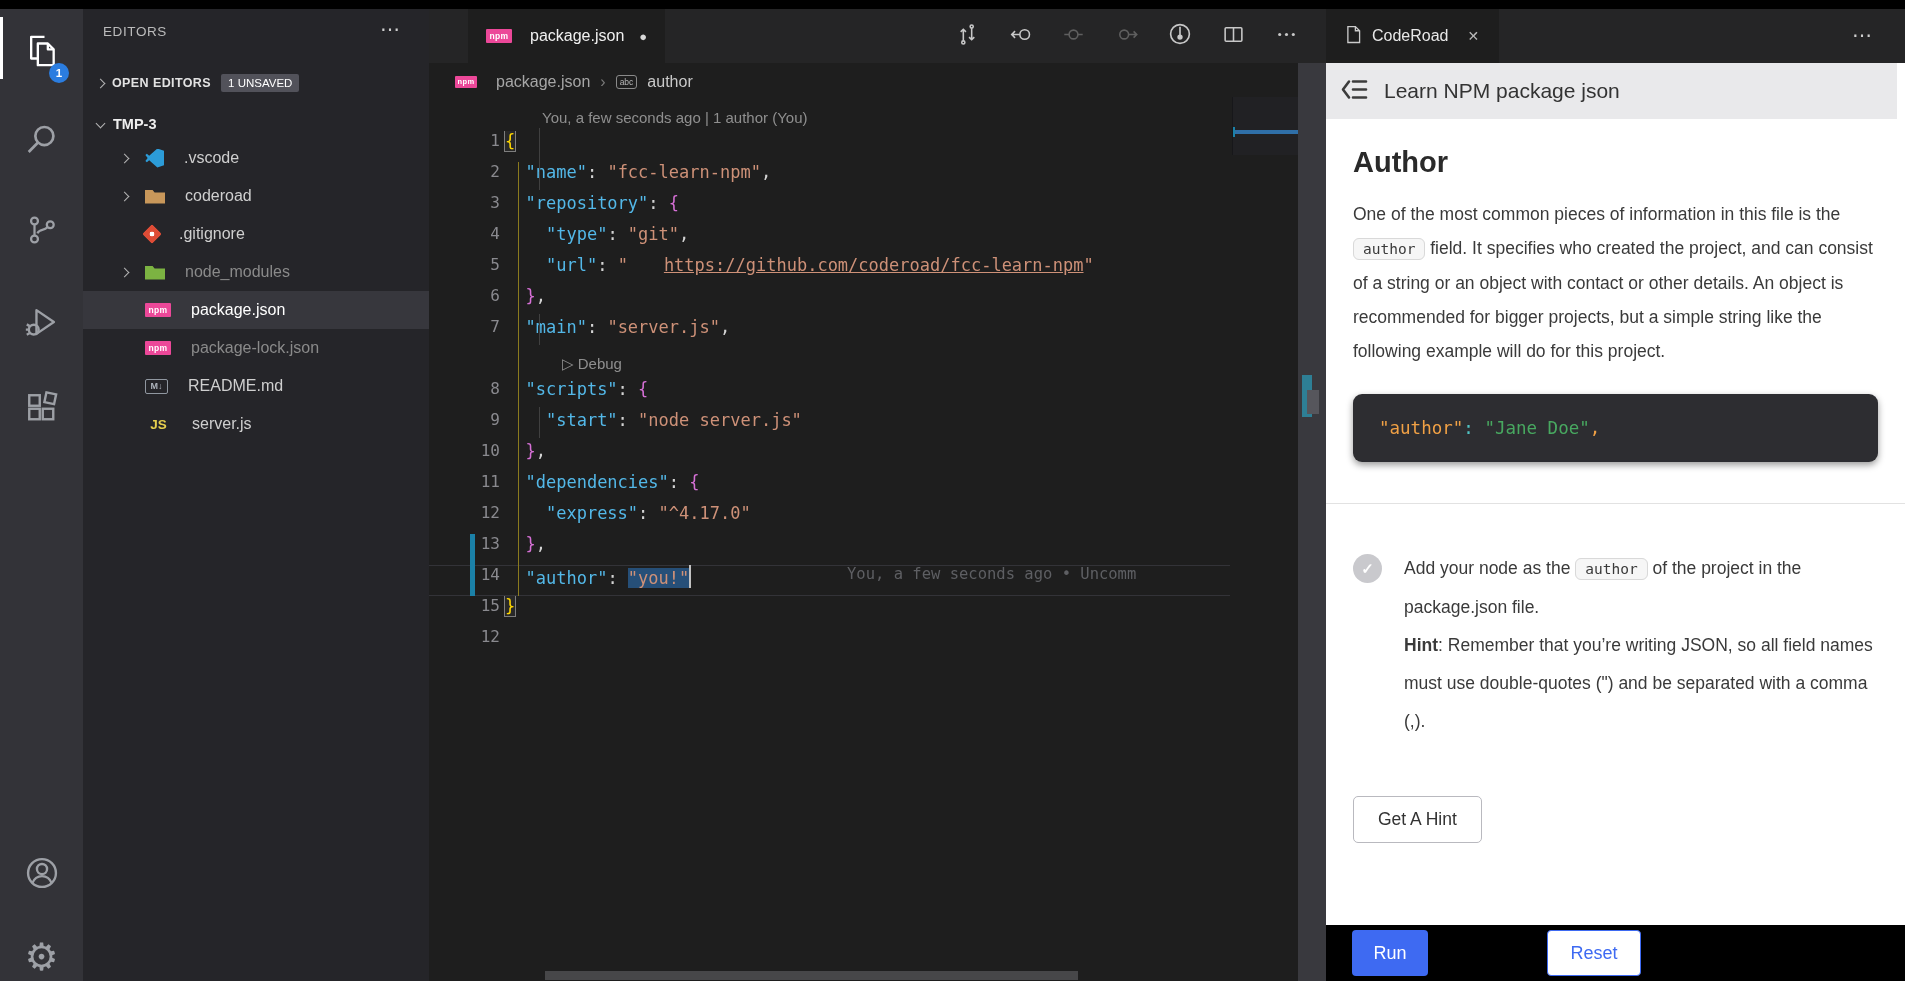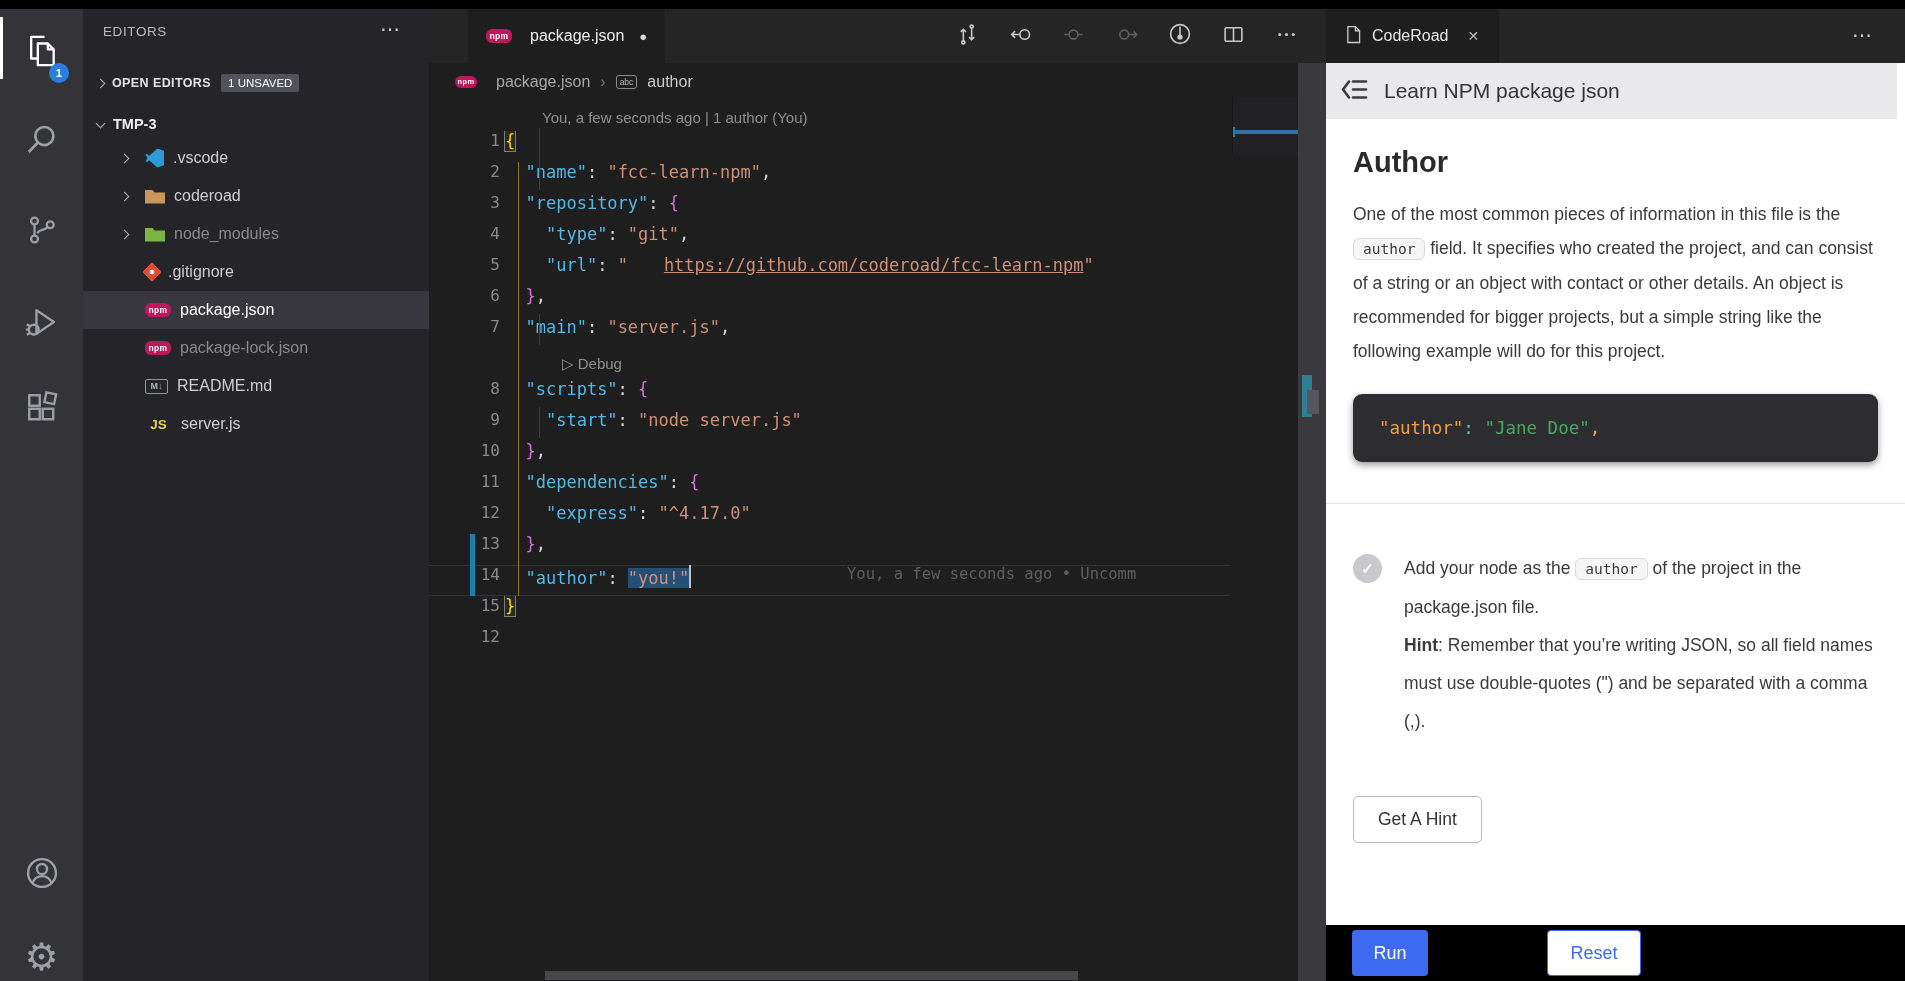--- a/index.html
+++ b/index.html
@@ -41,7 +41,7 @@
   .ficon.nodefolder{width:20px;height:15px;background:#7cb342;clip-path:polygon(0 10%,38% 10%,48% 26%,100% 26%,100% 100%,0 100%);}
   .ficon.git{width:14px;height:14px;border-radius:2px;transform:rotate(45deg);
     background:#de4c36 radial-gradient(circle at 50% 50%,#fff 0 2.3px,transparent 2.6px);}
-  .ficon.npm{width:26px;height:14px;background:#be185d;border-radius:6px;color:#fff;font-weight:bold;font-size:8.5px;letter-spacing:.4px;}
+  .ficon.npm{width:26px;height:14px;background:#ec4899;border-radius:1px;color:#fff;font-weight:bold;font-size:8.5px;letter-spacing:.4px;}
   .ficon.md{width:23px;height:15px;border:1.5px solid #9097a0;border-radius:2px;color:#aeb4bc;font-weight:bold;font-size:9px;}
   .ficon.js{color:#e6cf4e;font-weight:bold;font-size:13.5px;}
   

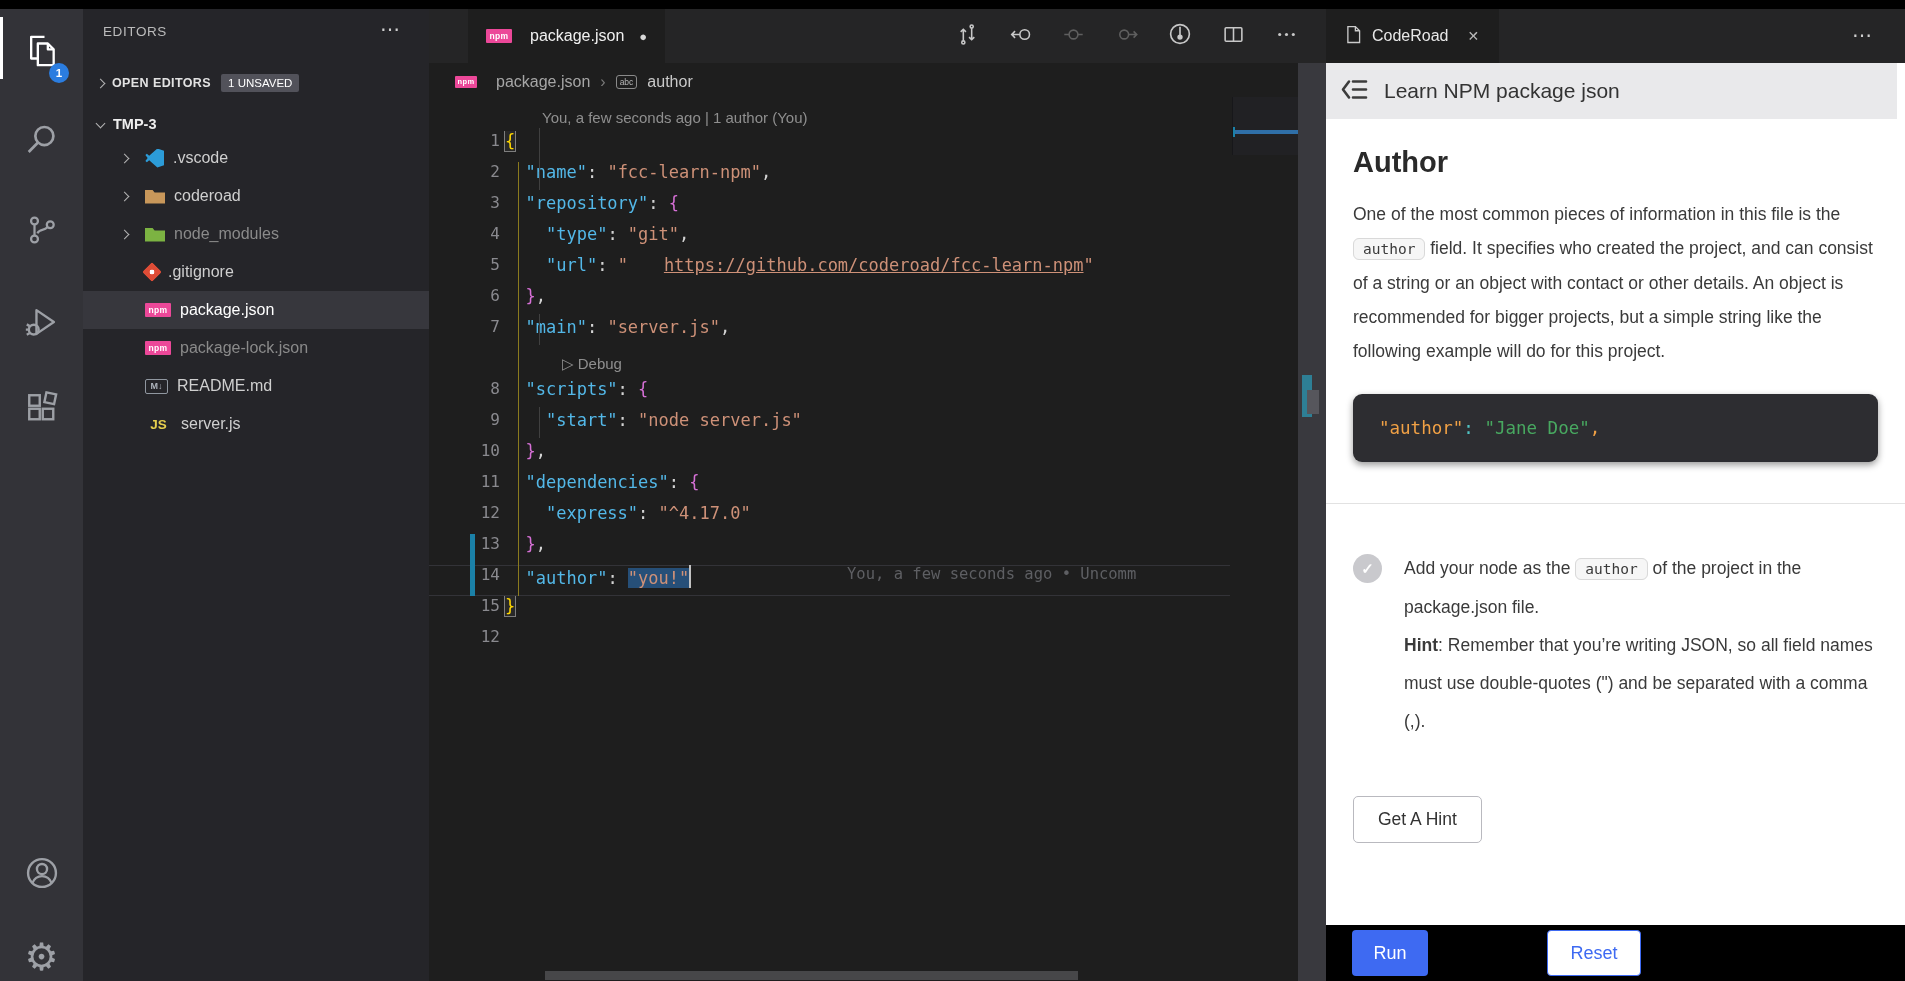--- a/index.html
+++ b/index.html
@@ -28,7 +28,7 @@
   .filelist{position:absolute;left:0;top:130px;width:100%;}
   .frow{height:38px;display:flex;align-items:center;padding-left:38px;cursor:pointer;}
   .frow.sel{background:#37373d;}
-  .frow .flabel{font-size:16px;color:#cfcfcf;margin-left:0;}
+  .frow .flabel{font-size:16px;color:#cfcfcf;margin-left:11px;}
   .frow.sel .flabel{color:#fff;}
   .frow.dim .flabel{color:#8a8a8a;}
   .chev-slot{width:24px;flex:none;display:flex;align-items:center;}

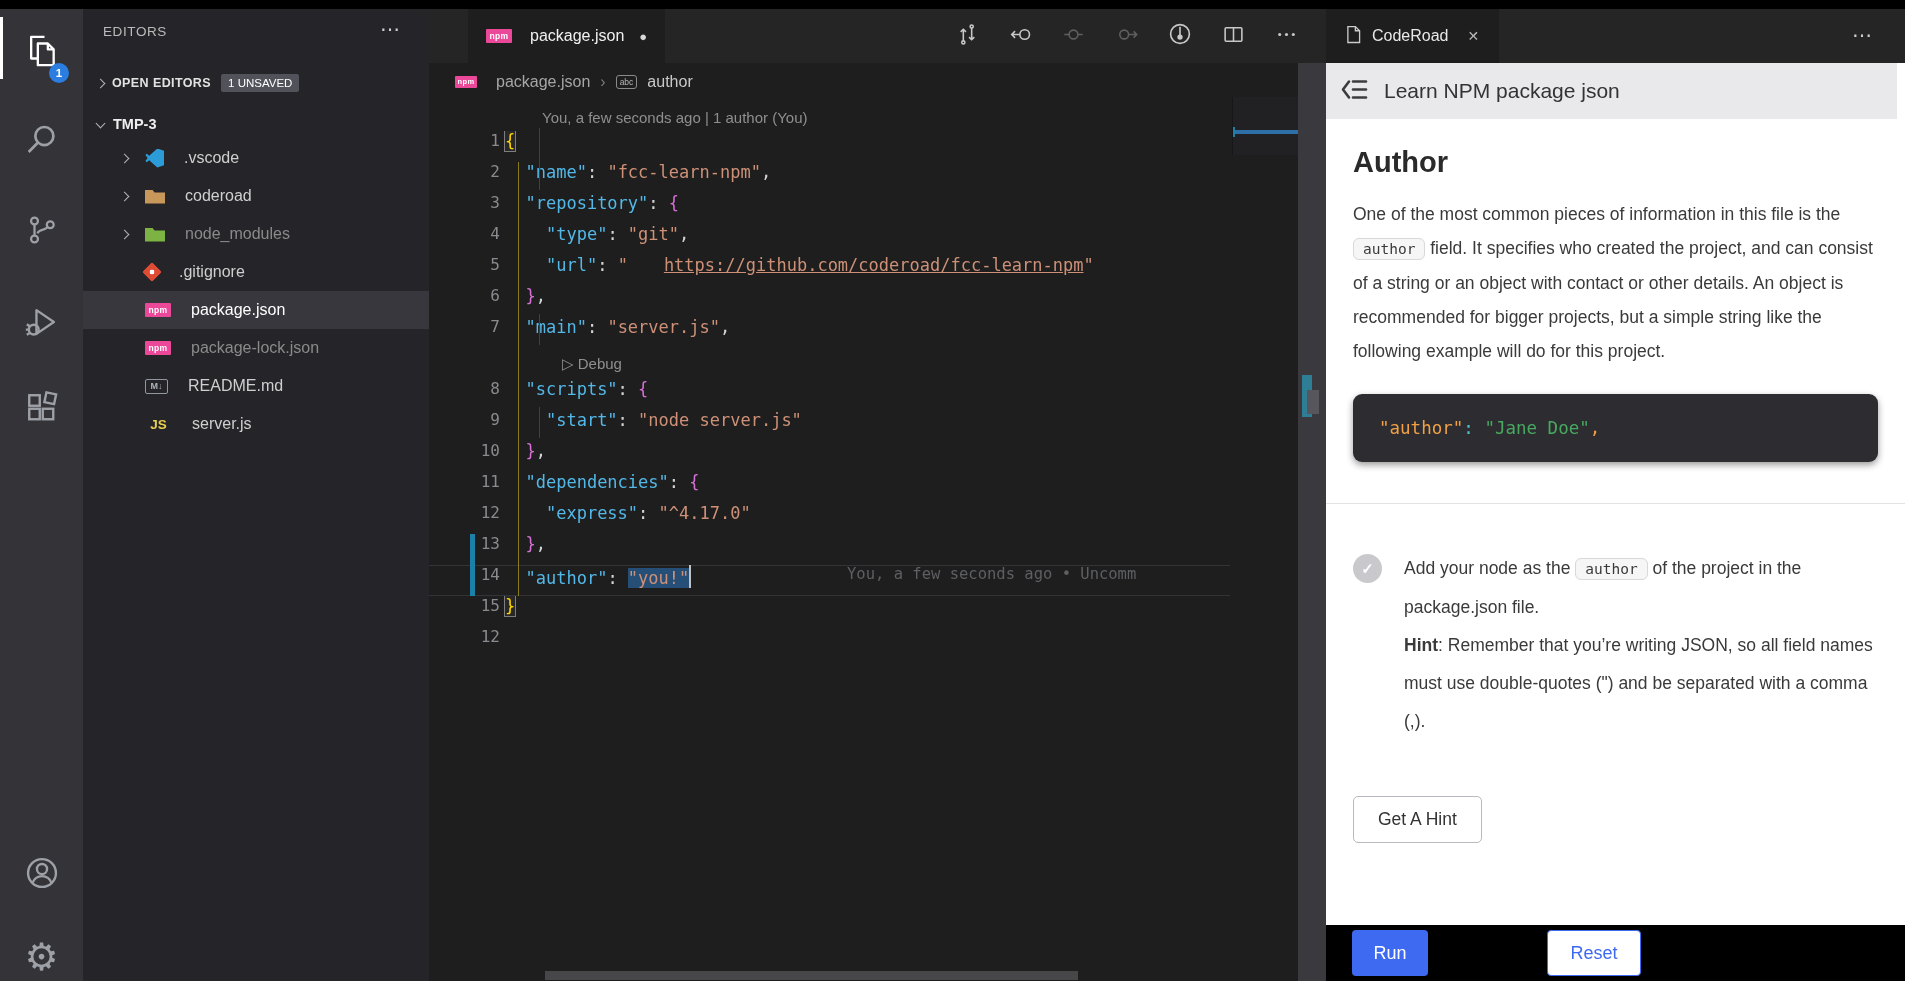--- a/index.html
+++ b/index.html
@@ -226,17 +226,17 @@
         <span class="ficon folder"></span>
         <span class="flabel">coderoad</span>
       </div>
-      <div class="frow dim">
-        <span class="chev-slot">
-          <i class="chev"></i>
-        </span>
-        <span class="ficon nodefolder"></span>
-        <span class="flabel">node_modules</span>
-      </div>
       <div class="frow">
         <span class="chev-slot"></span>
         <span class="ficon git"></span>
         <span class="flabel">.gitignore</span>
+      </div>
+      <div class="frow dim">
+        <span class="chev-slot">
+          <i class="chev"></i>
+        </span>
+        <span class="ficon nodefolder"></span>
+        <span class="flabel">node_modules</span>
       </div>
       <div class="frow sel">
         <span class="chev-slot"></span>

